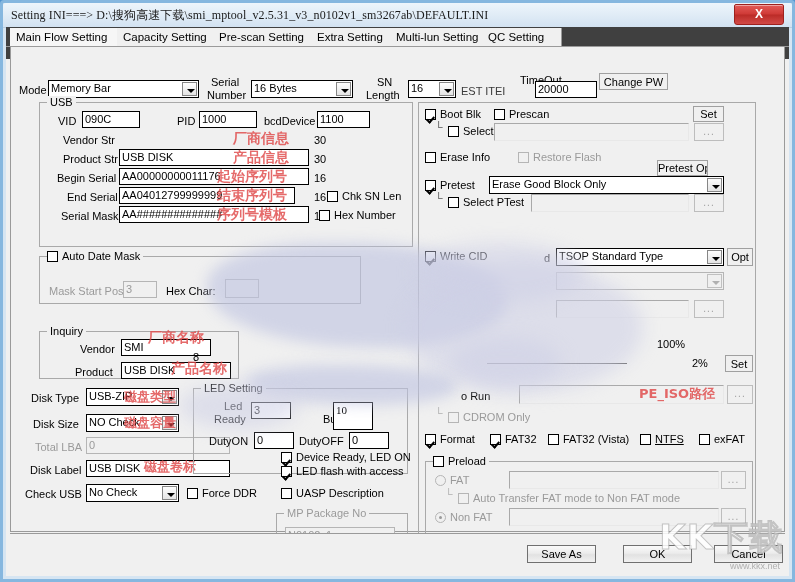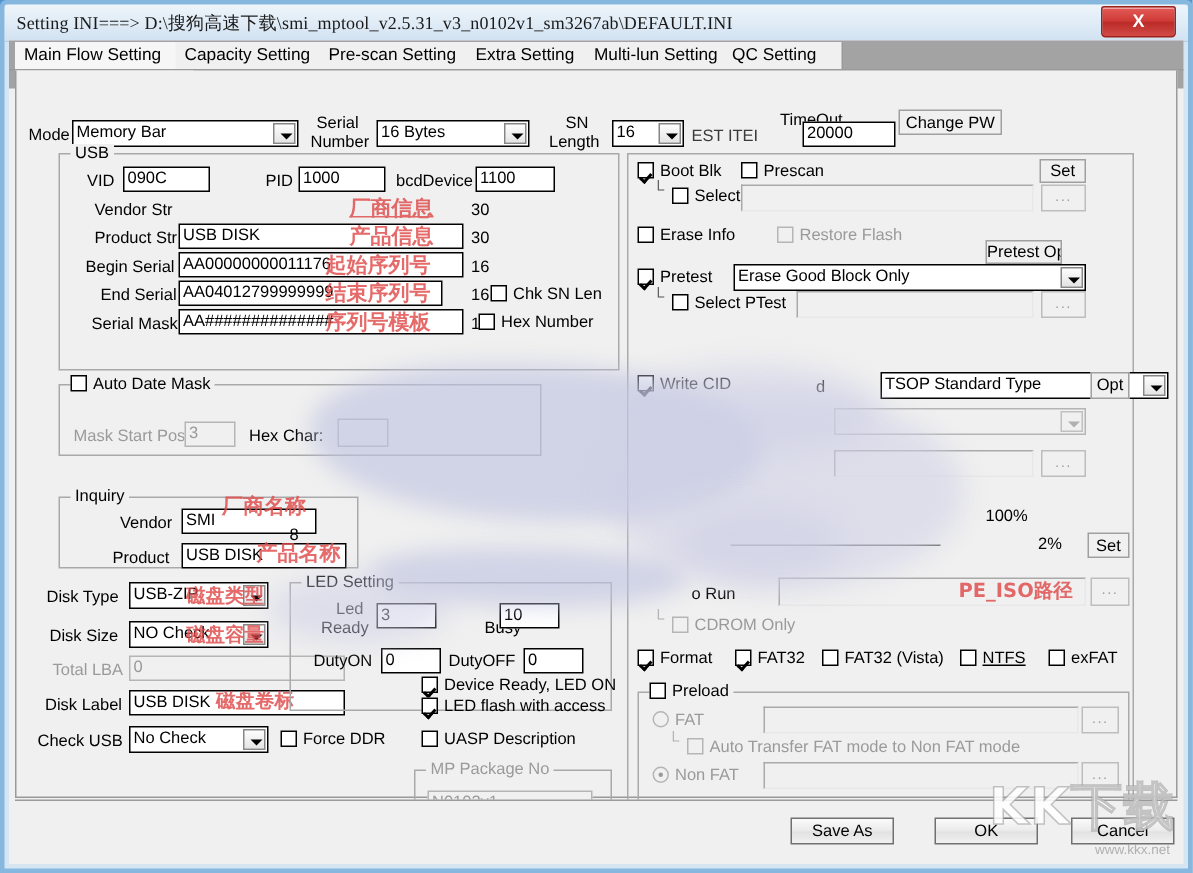--- a/index.html
+++ b/index.html
@@ -54,7 +54,7 @@
   
   .tabstrip{
     position:absolute;left:0;top:0;right:0;height:32px;
-    background:#a3a3a3;
+    background:#404040;
   }
   .tab{
     position:absolute;top:1px;height:18px;

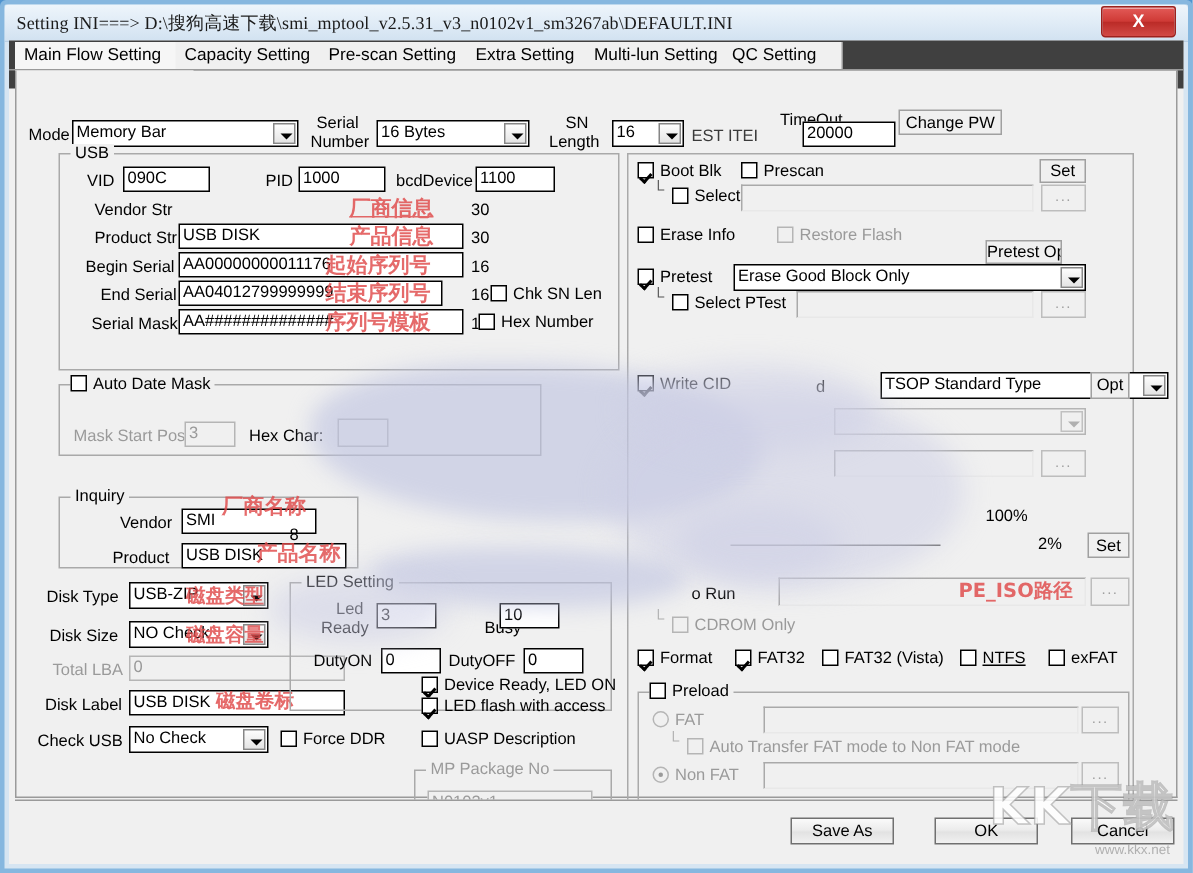--- a/index.html
+++ b/index.html
@@ -270,7 +270,7 @@
 
       <div class="lbl" style="left:52px;top:87px;">Vendor Str</div>
       <div class="lbl" style="left:303px;top:87px;">30</div>
-      <div class="ann" style="left:222px;top:83px;text-decoration:underline;">厂商信息</div>
+      <div class="ann" style="left:222px;top:83px;">厂商信息</div>
 
       <div class="lbl" style="left:52px;top:106px;">Product Str</div>
       <div class="txt" style="left:108px;top:102px;width:190px;height:17px;">USB DISK</div>

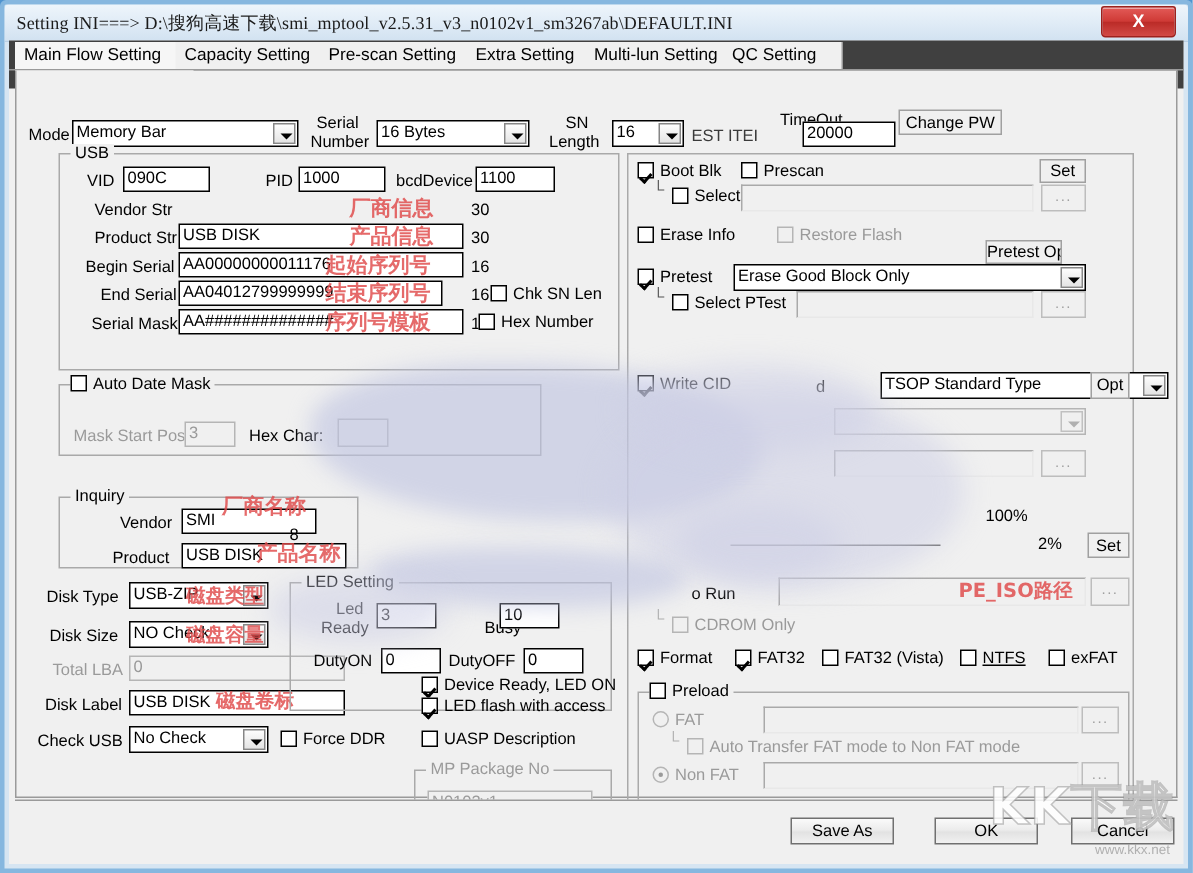--- a/index.html
+++ b/index.html
@@ -426,7 +426,7 @@
         <i class="box on"></i><span>Write CID</span>
       </div>
       <div class="lbl" style="left:533px;top:205px;">d</div>
-      <div class="combo" style="left:545px;top:201px;width:192px;height:18px;margin-left:31px;">
+      <div class="combo" style="left:545px;top:201px;width:168px;height:18px;">
         <span>TSOP Standard Type</span>
         <i class="arw"></i>
       </div>

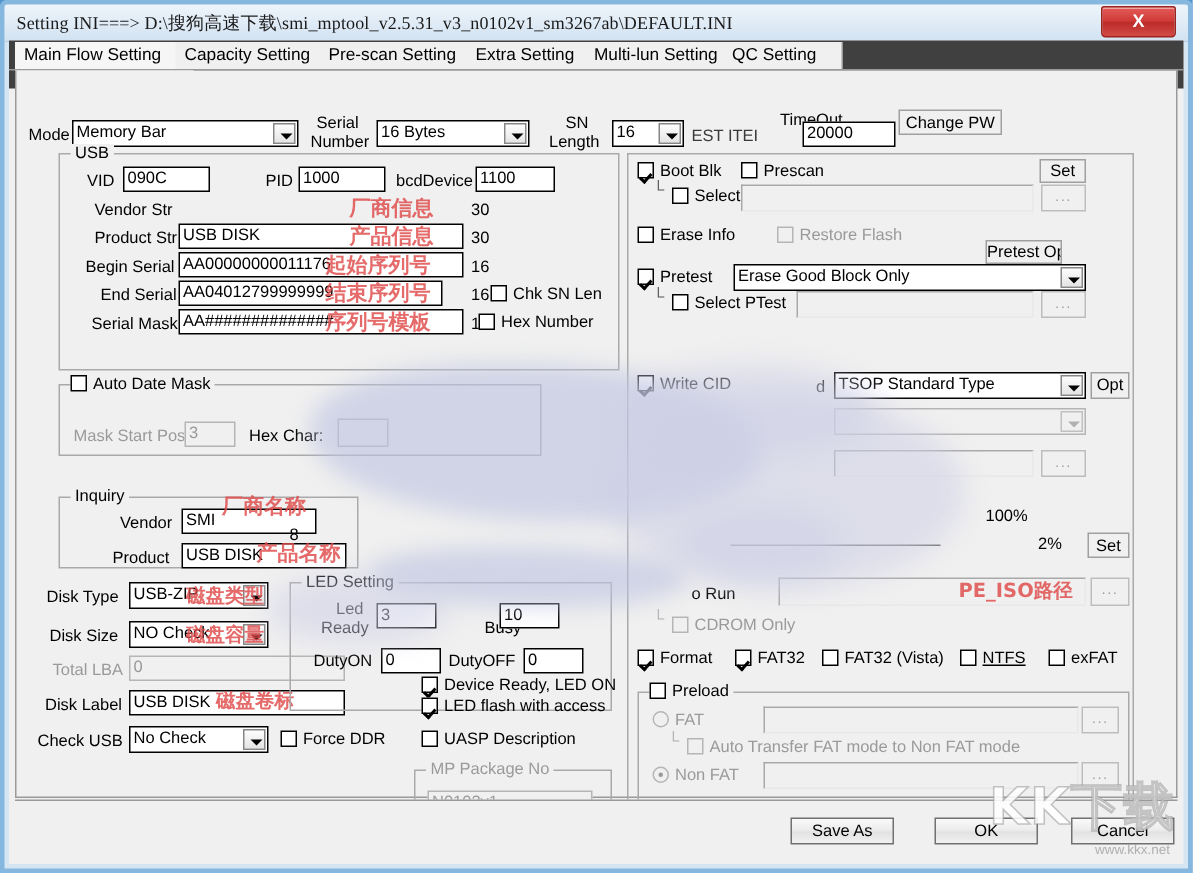--- a/index.html
+++ b/index.html
@@ -359,7 +359,7 @@
       <div class="lbl" style="left:203px;top:366px;">Ready</div>
       <div class="txt" style="left:240px;top:355px;width:40px;height:17px;">3</div>
       <div class="lbl" style="left:288px;top:366px;padding-left:24px;">Busy</div>
-      <div class="txt" style="left:322px;top:355px;width:40px;height:17px;">10</div>
+      <div class="txt" style="left:322px;top:355px;width:40px;height:28px;font-family:Liberation Serif, serif;">10</div>
 
       <div class="lbl" style="left:198px;top:388px;">DutyON</div>
       <div class="txt" style="left:243px;top:385px;width:40px;height:17px;">0</div>

